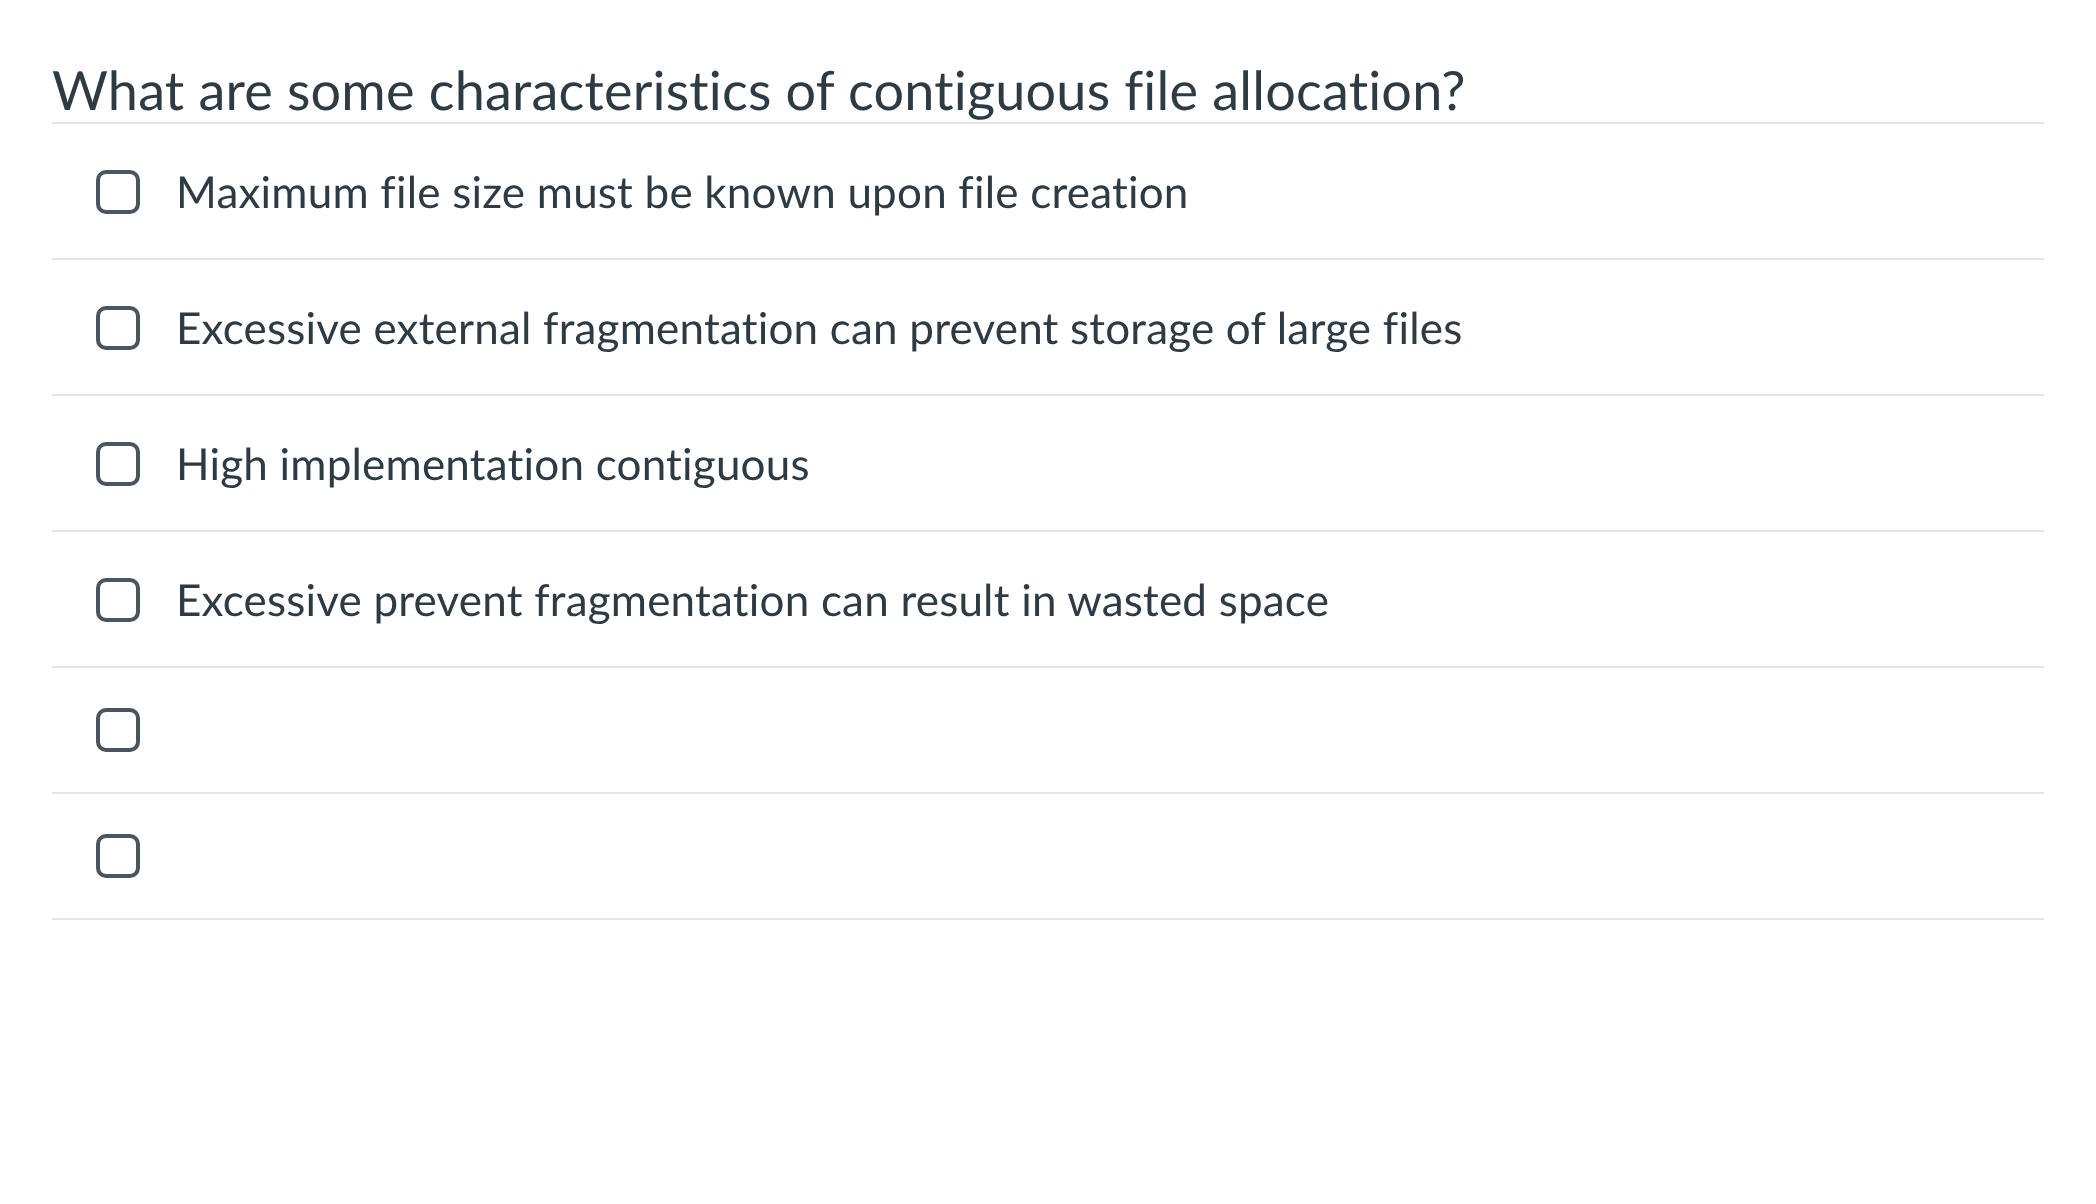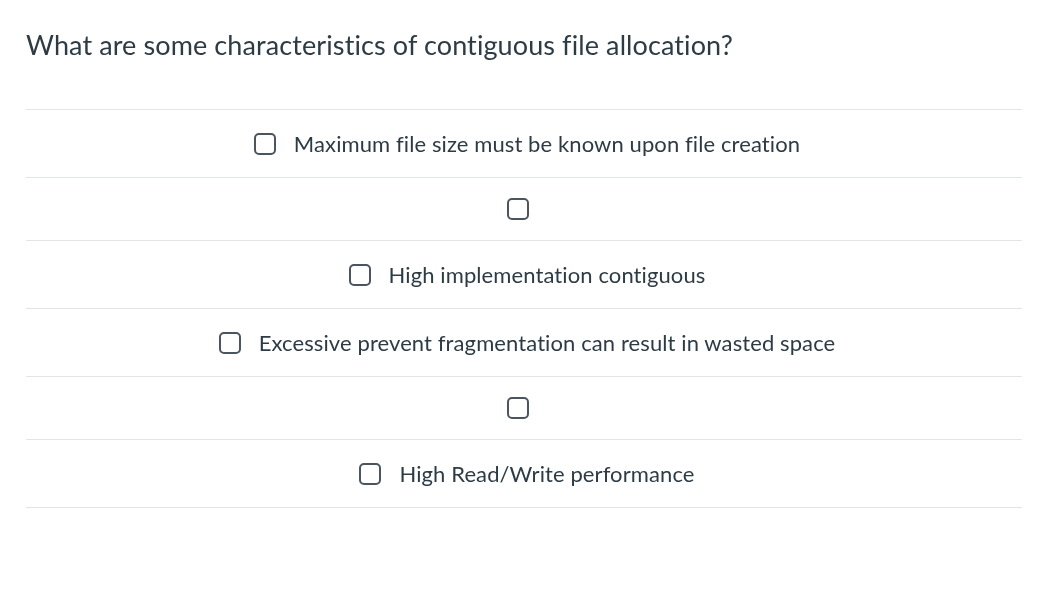--- a/index.html
+++ b/index.html
@@ -19,7 +19,6 @@
       font-size: 27px;
       font-weight: 400;
       color: #2d3b45;
-      margin-bottom: 48px;
       letter-spacing: 0.1px;
     }
     .options-container {

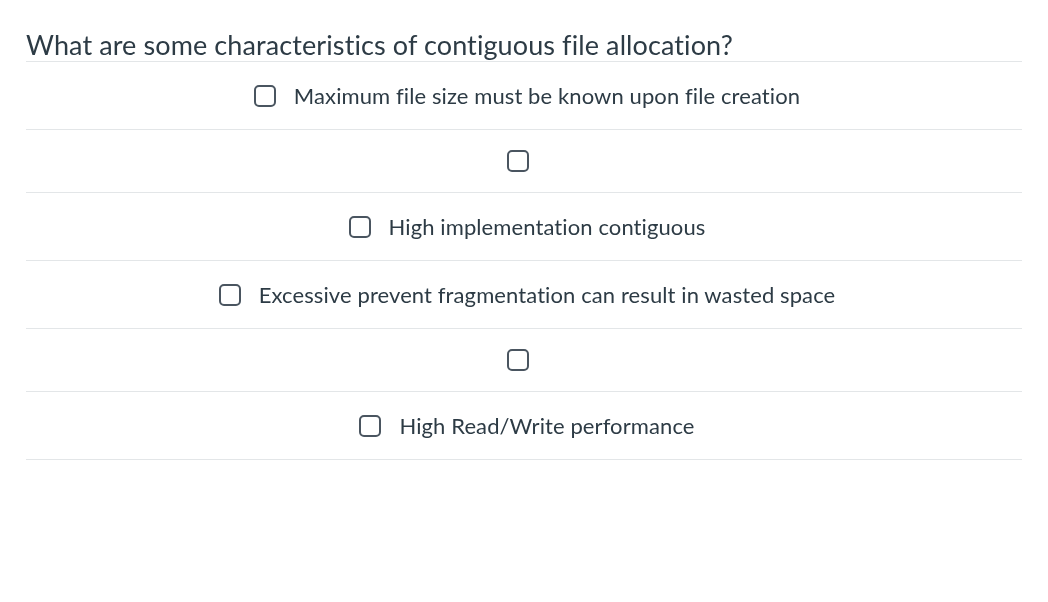--- a/index.html
+++ b/index.html
@@ -30,7 +30,6 @@
       padding: 20px 16px 20px 22px;
       border-bottom: 1px solid #e3e6e8;
       cursor: pointer;
-      justify-content: center;
     }
     .checkbox {
       width: 22px;

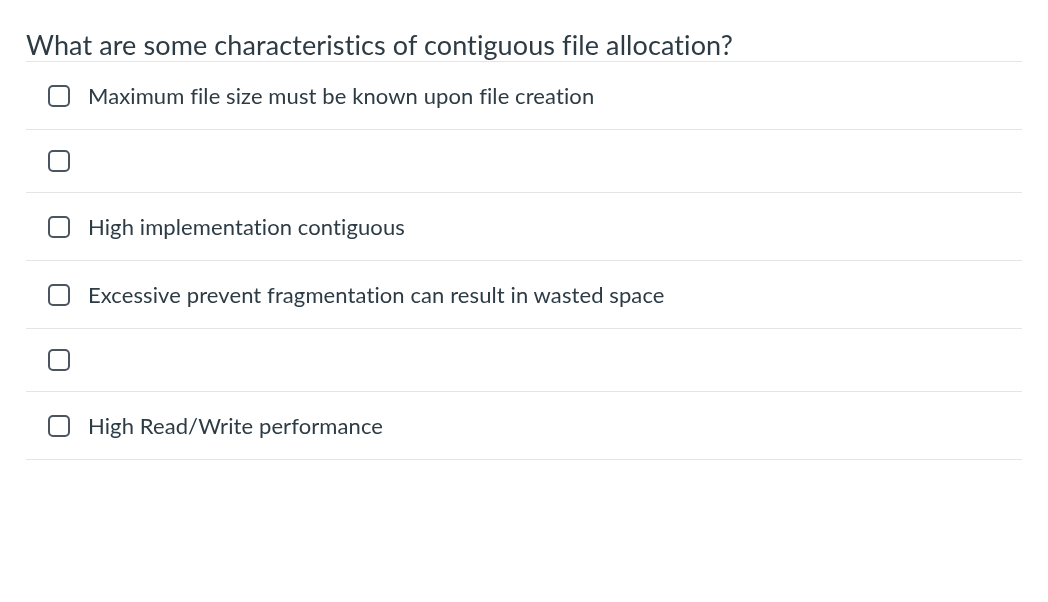--- a/index.html
+++ b/index.html
@@ -59,6 +59,7 @@
   </div>
   <div class="option-row">
     <div class="checkbox"></div>
+    <div class="option-label">Excessive external fragmentation can prevent storage of large files</div>
   </div>
   <div class="option-row">
     <div class="checkbox"></div>

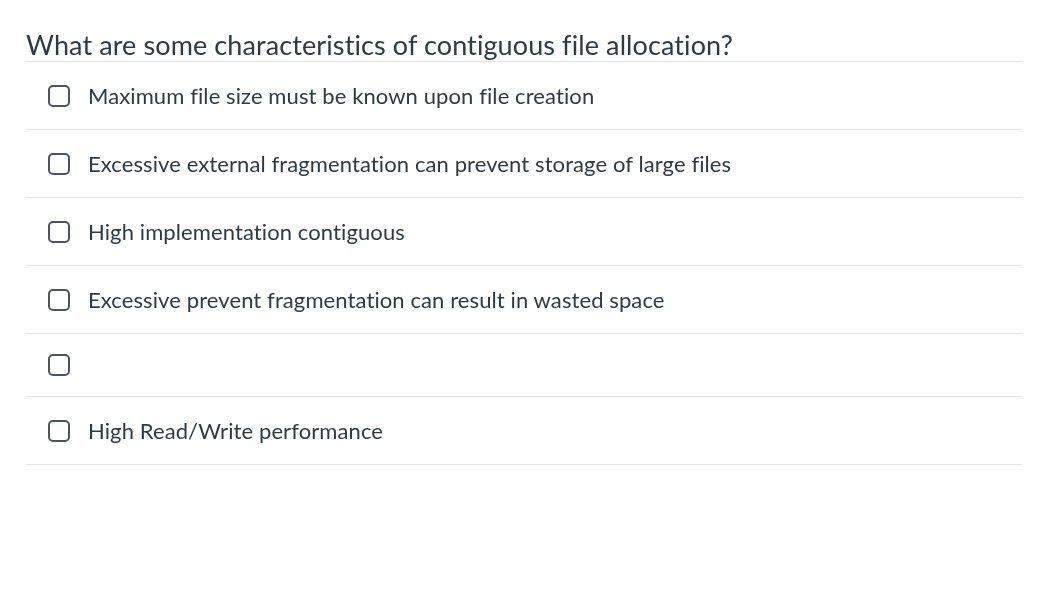--- a/index.html
+++ b/index.html
@@ -74,7 +74,6 @@
   </div>
   <div class="option-row">
     <div class="checkbox"></div>
-    <div class="option-label">High Read/Write performance</div>
   </div>
 </div>
 

